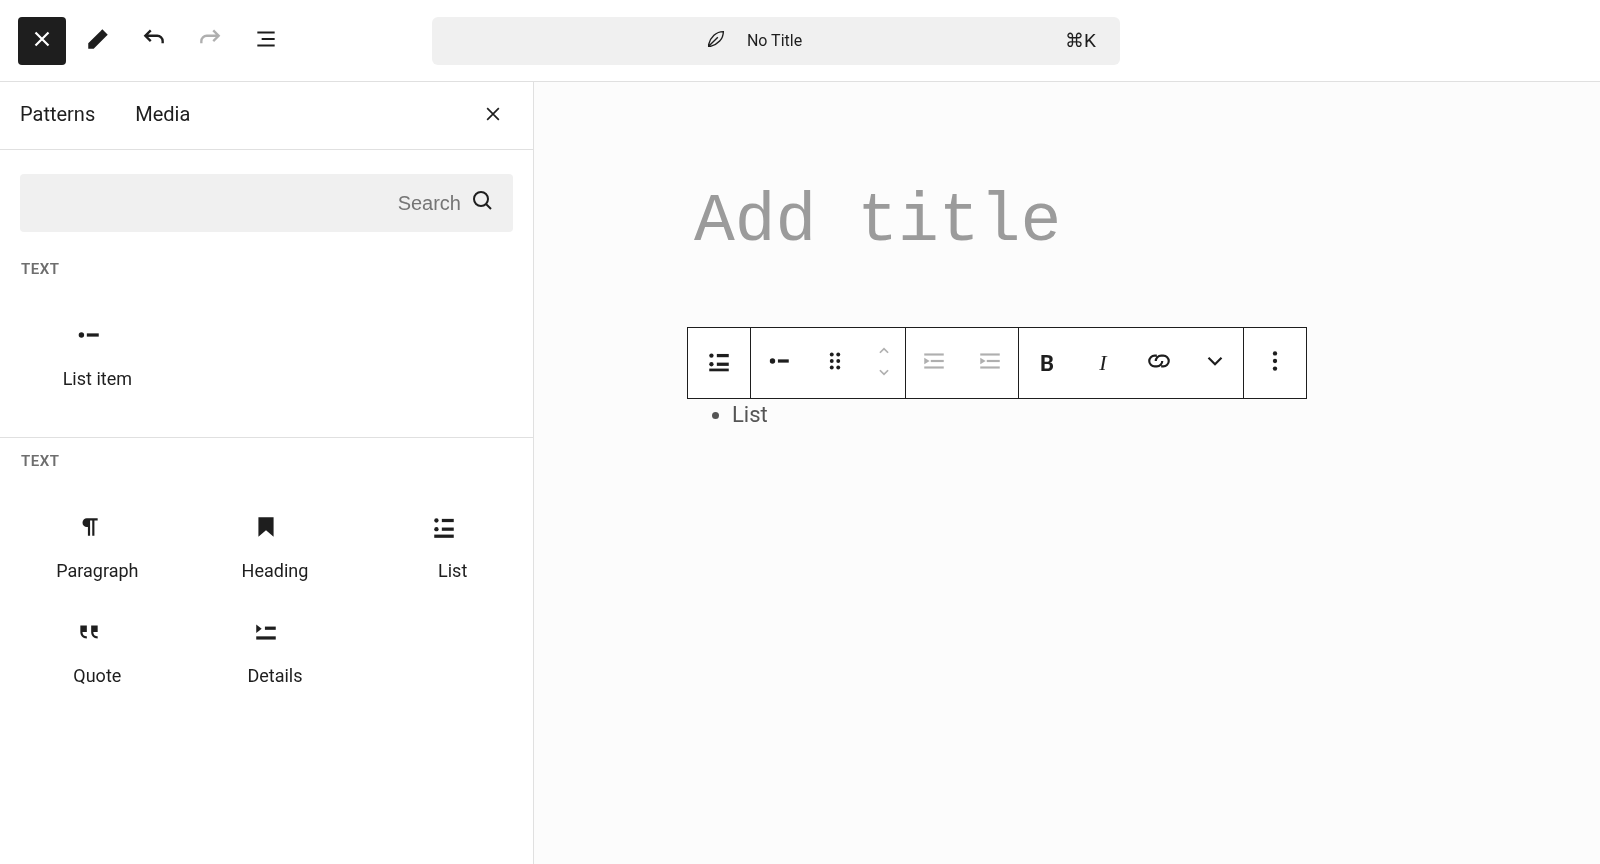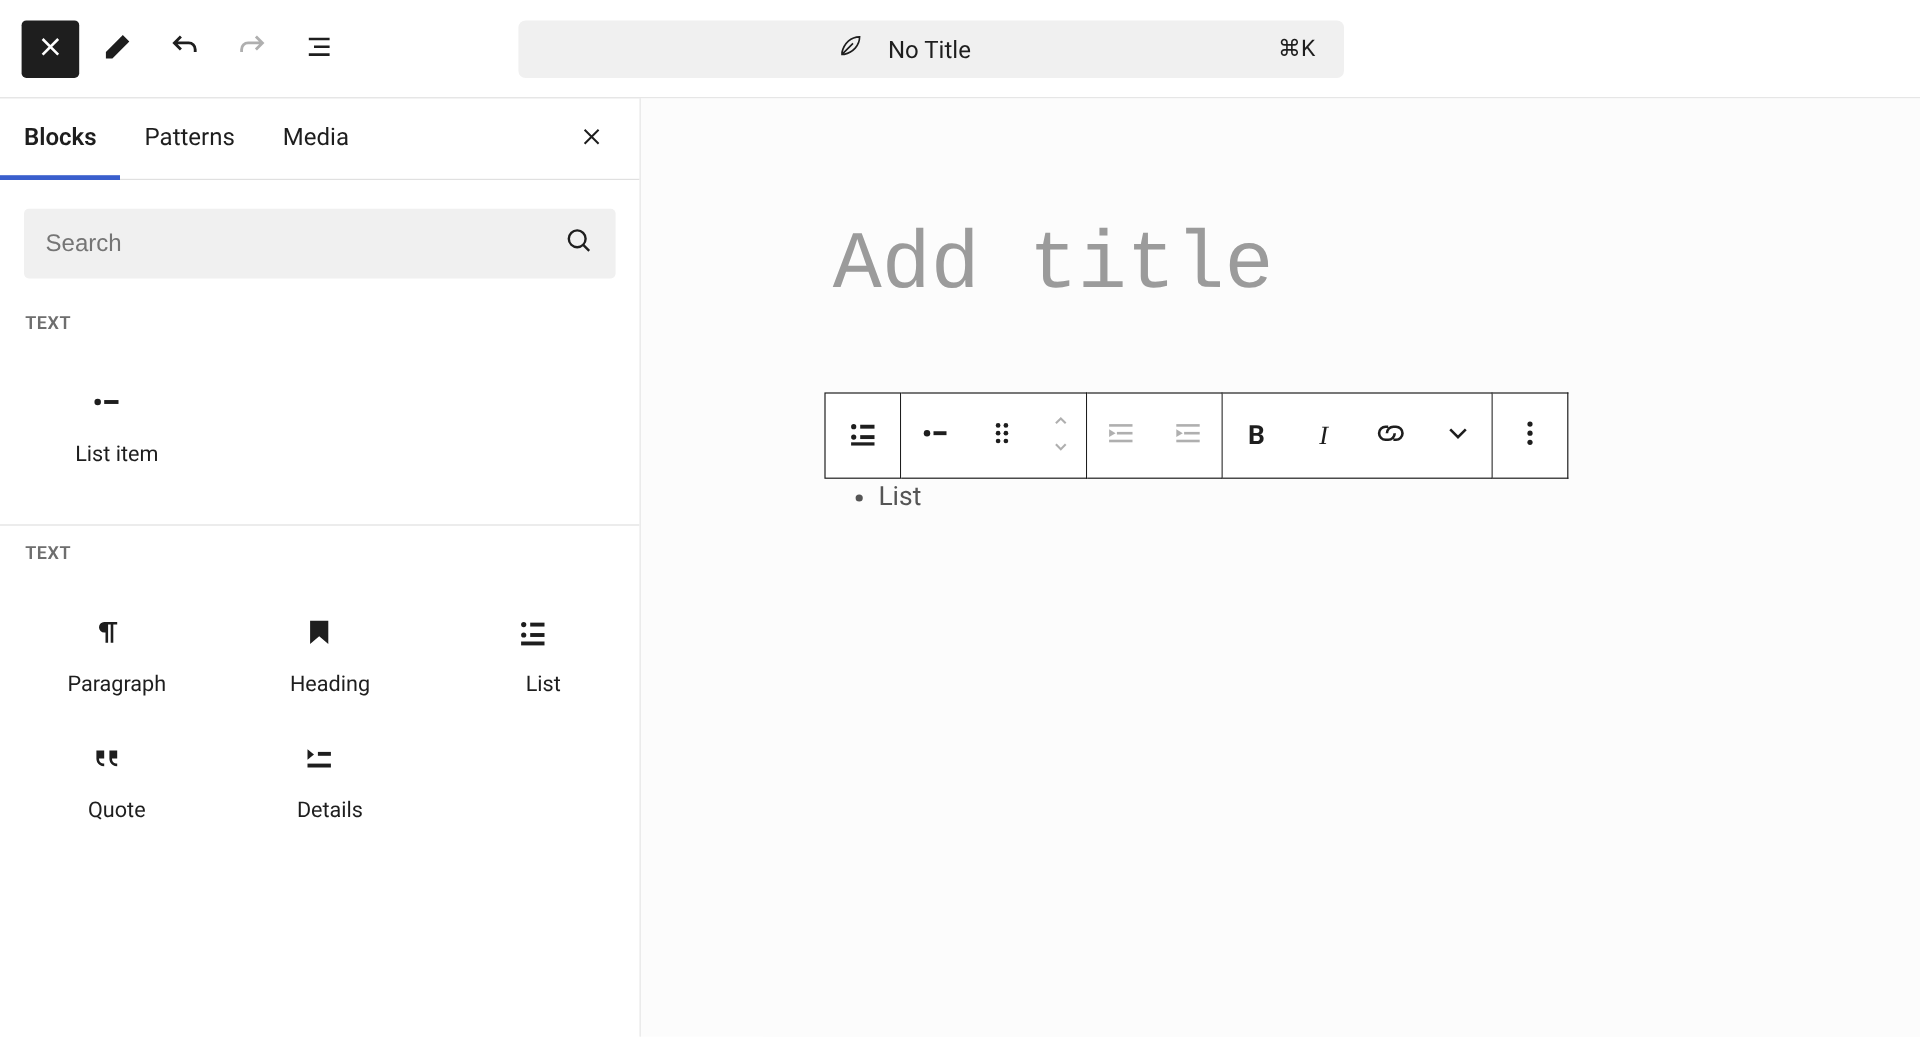--- a/index.html
+++ b/index.html
@@ -15,7 +15,7 @@
 .btn-sq.dark svg { stroke: #fff; fill: #fff; }
 
 .title-pill { margin-left: auto; margin-right: auto; display: flex; align-items: center; background: #f0f0f0; border-radius: 6px; height: 48px; width: 688px; padding: 0 24px; gap: 14px; }
-.title-pill .title-center { flex: 1; display: flex; align-items: center; justify-content: center; gap: 20px; font-size: 20px; color: #1e1e1e; }
+.title-pill .title-center { flex: 1; display: flex; align-items: center; justify-content: center; gap: 20px; font-size: 16px; color: #1e1e1e; }
 .title-pill .kbd { color: #1e1e1e; font-size: 19px; }
 
 

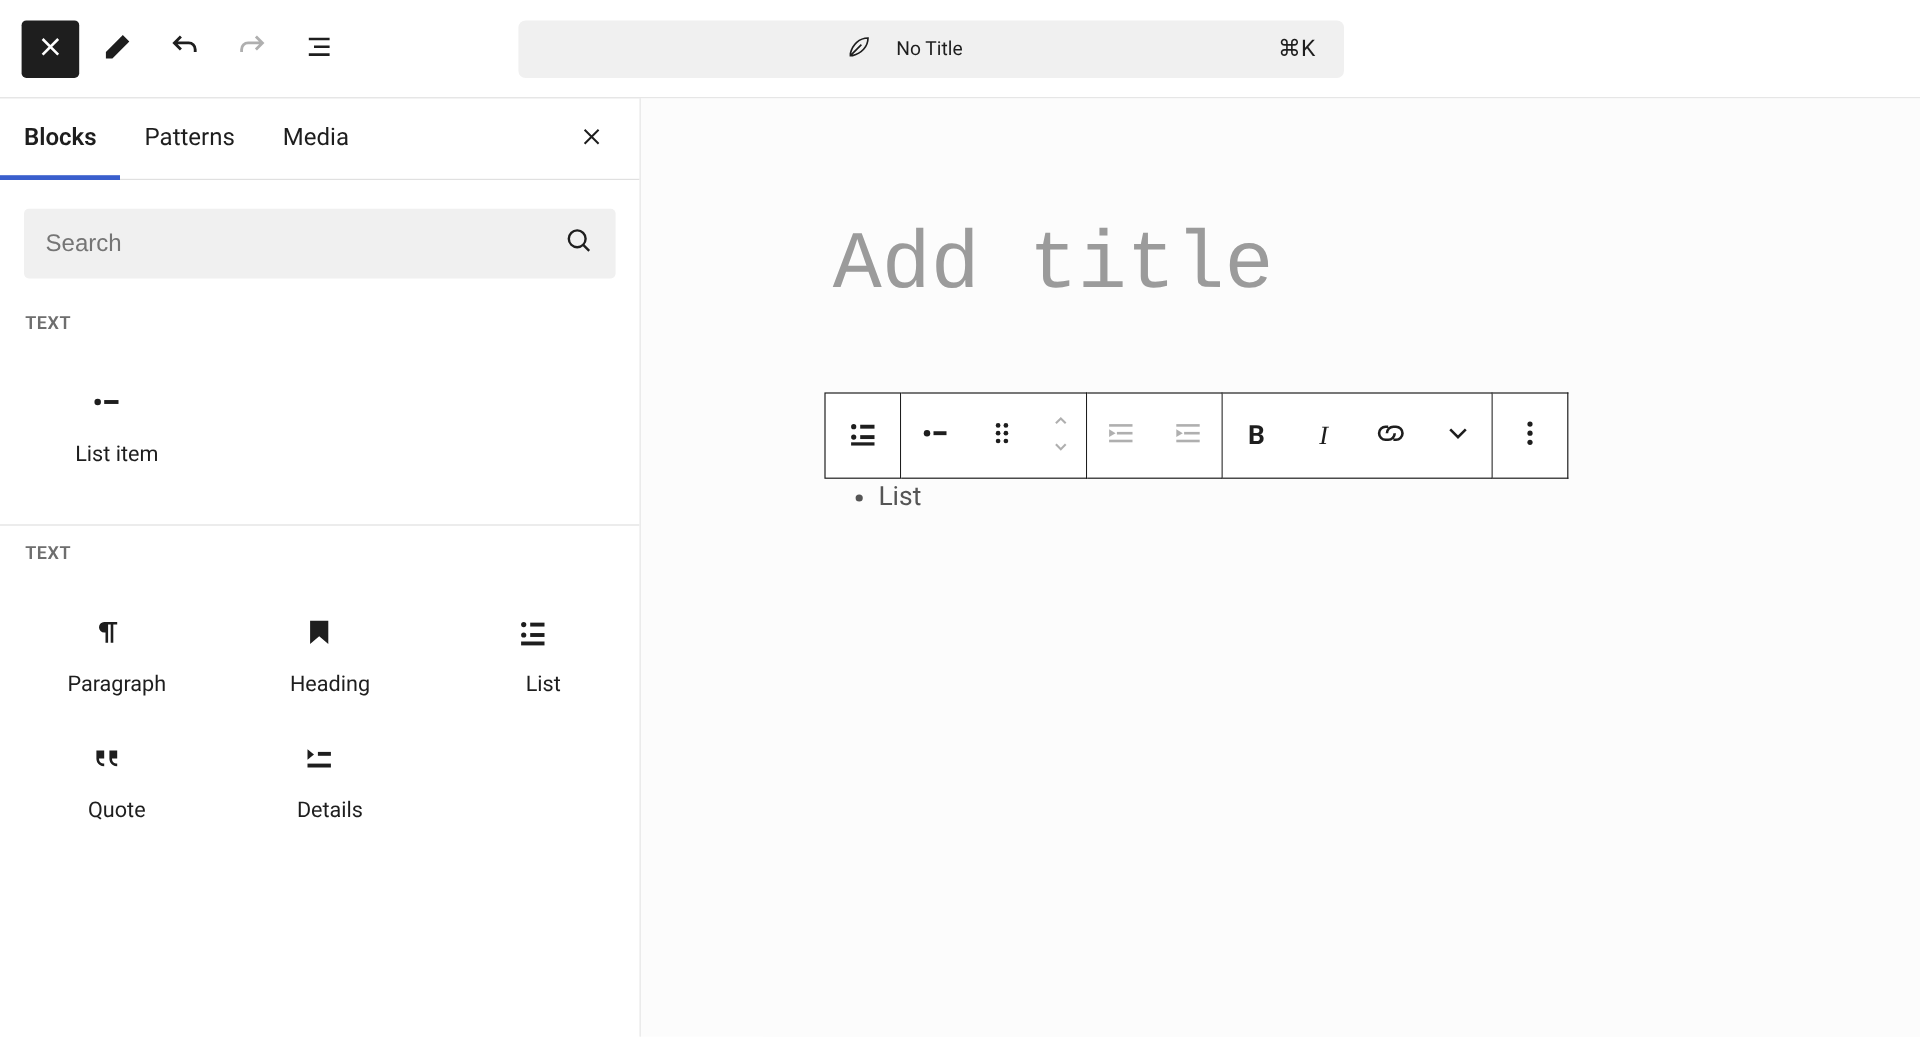--- a/index.html
+++ b/index.html
@@ -123,9 +123,6 @@
     <div class="sidebar">
 
       <div class="sidebar-tabs">
-        <div class="tab active">
-            <span>Blocks</span>
-          </div>
         <div class="tab">
             <span>Patterns</span>
           </div>

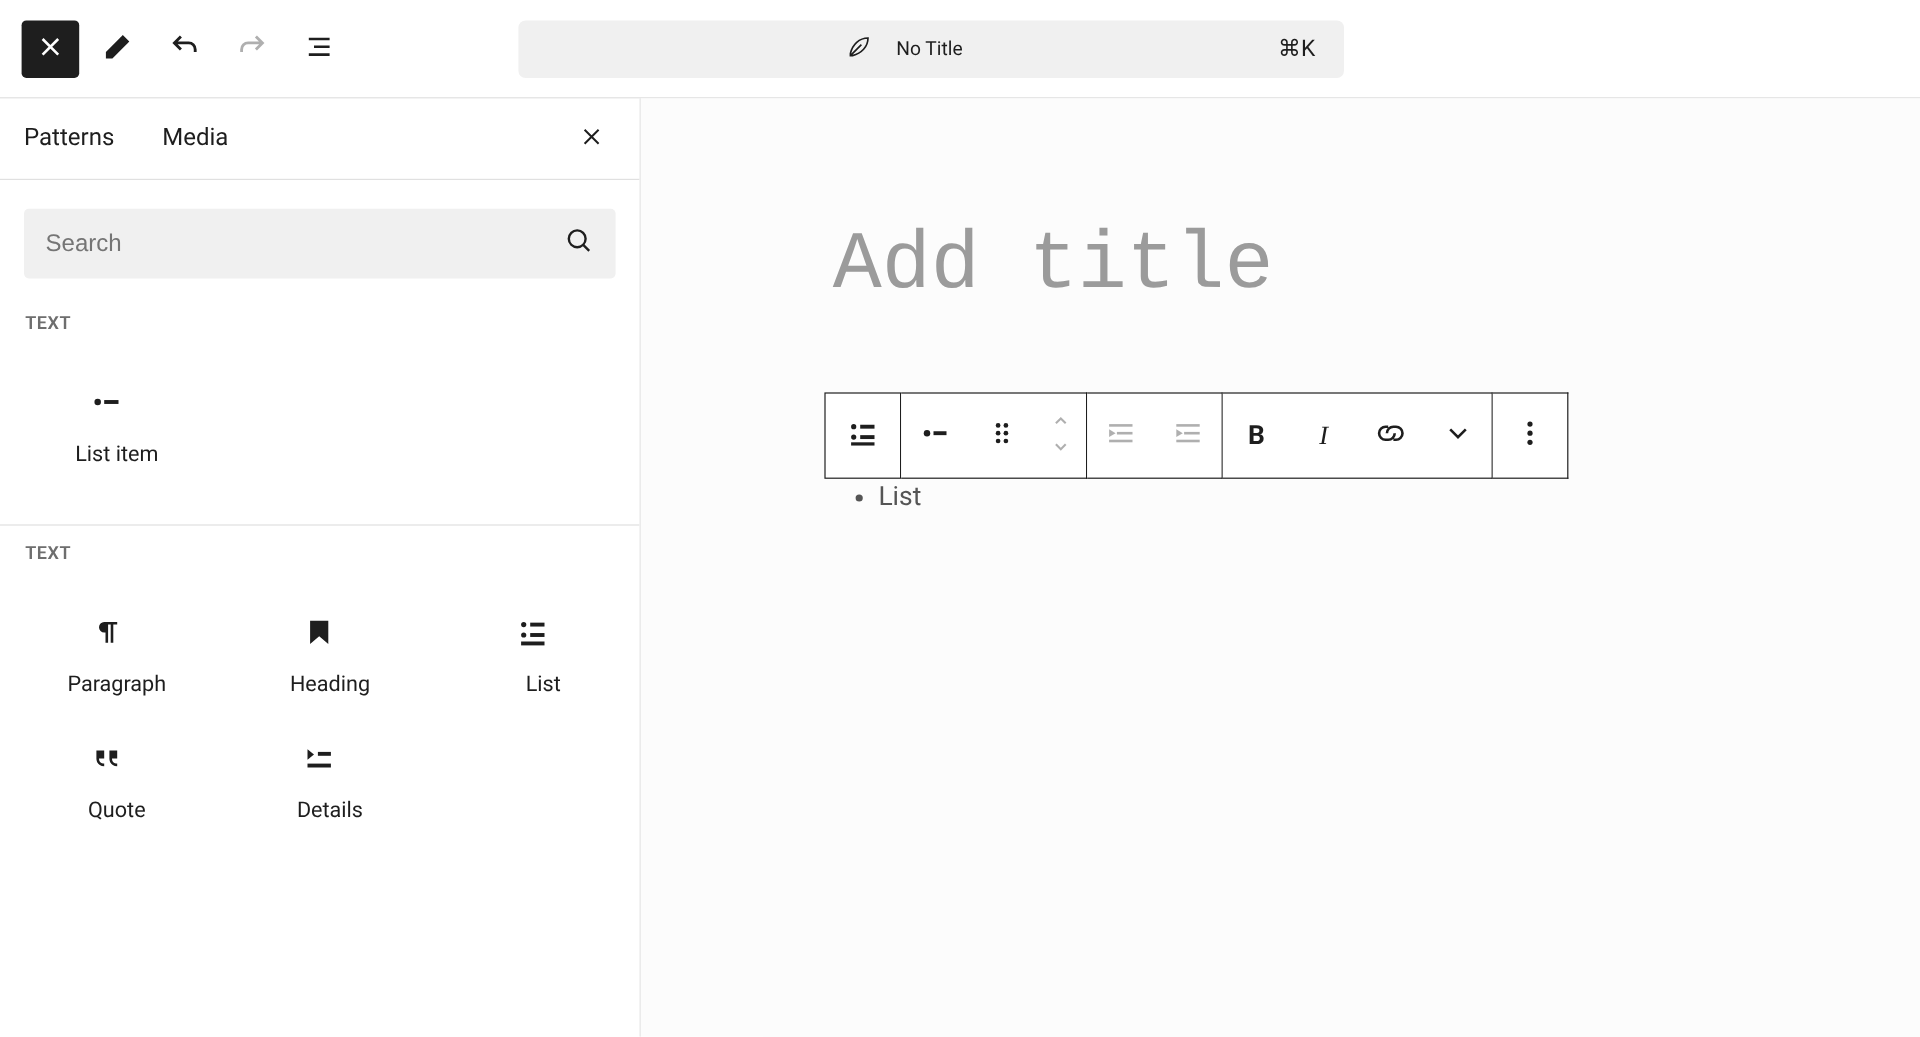--- a/index.html
+++ b/index.html
@@ -29,7 +29,7 @@
 
 .search-wrap { padding: 24px 20px 14px; }
 .search-box { background: #f0f0f0; border-radius: 4px; height: 58px; display: flex; align-items: center; padding: 0 18px; gap: 10px; }
-.search-input { border: none; background: transparent; font-size: 20px; color: #555; flex: 1; outline: none; }
+.search-input { border: none; background: transparent; font-size: 20px; color: #555; flex: 1; outline: none; text-align: right; }
 .search-icon svg { width: 24px; height: 24px; }
 
 .cat-label { font-size: 15px; font-weight: 600; color: #6e6e6e; letter-spacing: 0.5px; padding: 14px 21px 8px; text-transform: uppercase; }

